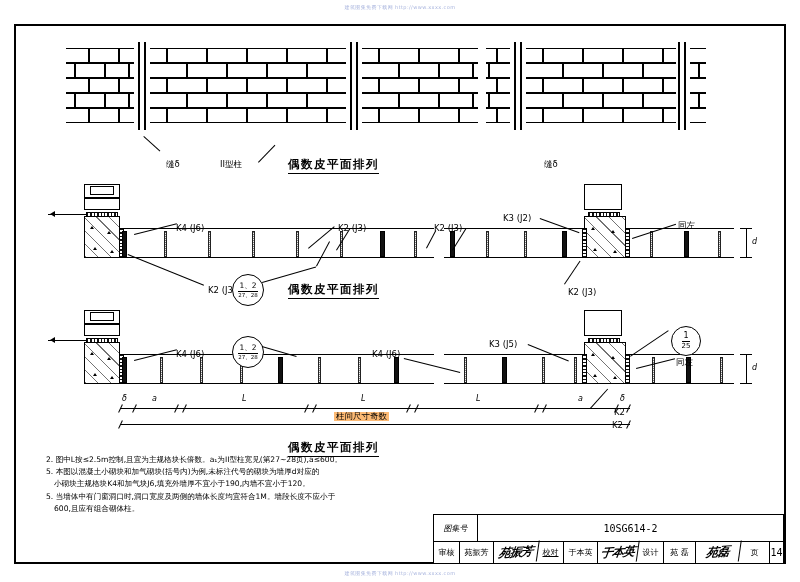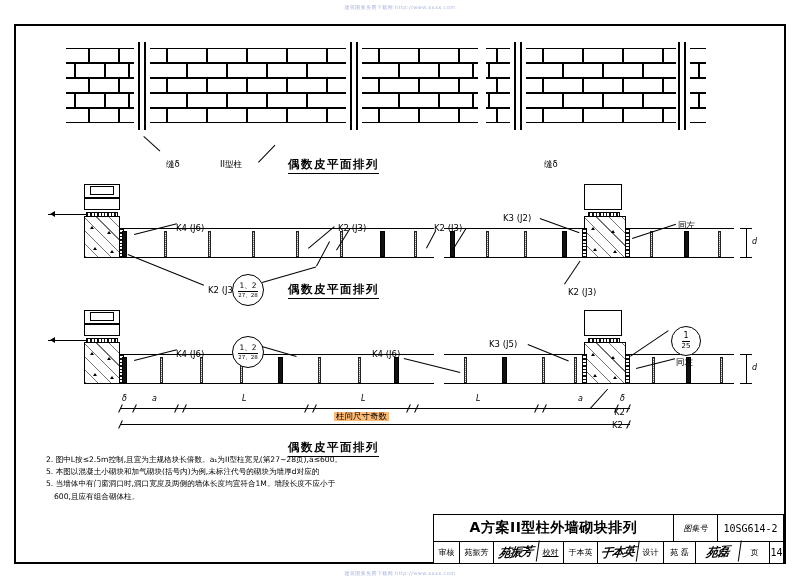--- a/index.html
+++ b/index.html
@@ -473,6 +473,7 @@
     <div class="notes" style="left:16px;top:428px;">
       <div class="ln ind">2. 图中L按≤2.5m控制,且宜为主规格块长倍数。a₁为II型柱宽见(第27~28页),a≤600。</div>
       <div class="ln ind">5. 本图以混凝土小砌块和加气砌块(括号内)为例,未标注代号的砌块为墙厚d对应的</div>
+      <div class="ln ind2">小砌块主规格块K4和加气块J6,填充外墙厚不宜小于190,内墙不宜小于120。</div>
       <div class="ln ind">5. 当墙体中有门窗洞口时,洞口宽度及两侧的墙体长度均宜符合1M。墙段长度不应小于</div>
       <div class="ln ind2">600,且应有组合砌体柱。</div>
     </div>

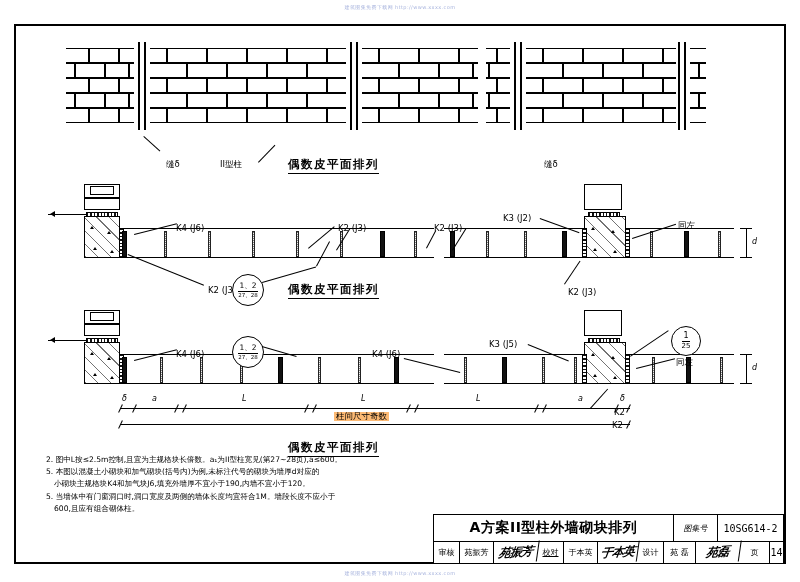--- a/index.html
+++ b/index.html
@@ -482,7 +482,6 @@
 
   <div class="tblock">
     <div class="tb-top">
-      <div class="tb-title">A方案II型柱外墙砌块排列</div>
       <div class="tb-k">图集号</div>
       <div class="tb-v">10SG614-2</div>
     </div>

